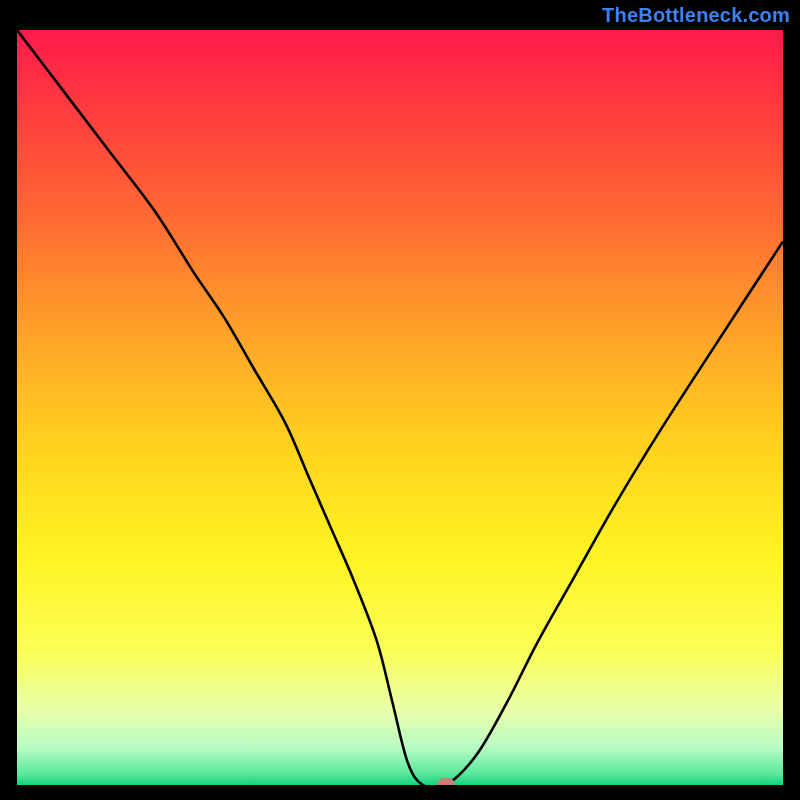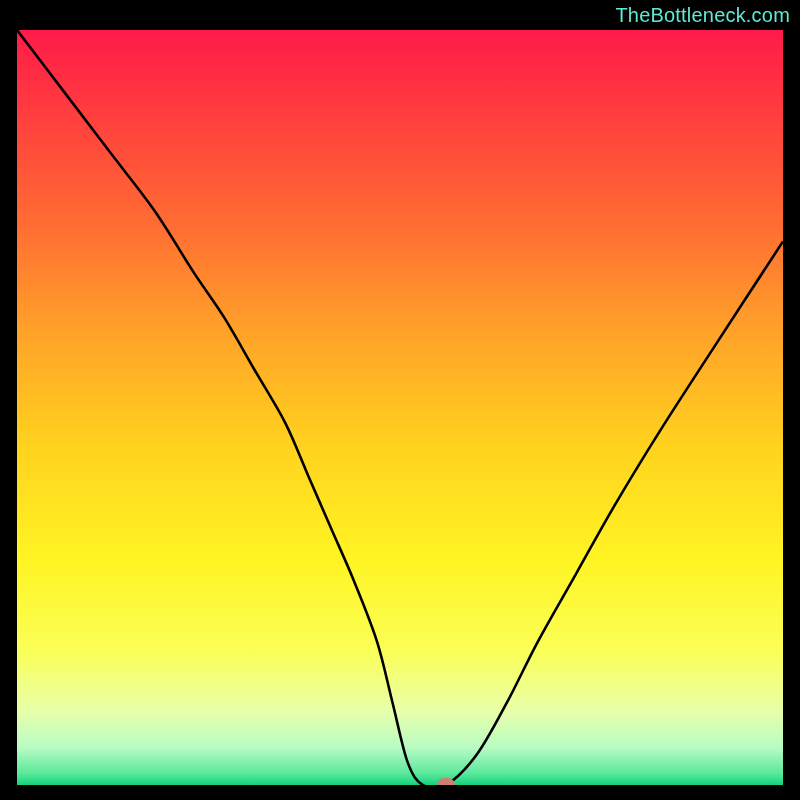--- a/index.html
+++ b/index.html
@@ -15,9 +15,9 @@
     position: absolute;
     top: 4px;
     right: 10px;
-    color: #5eead4;
+    color: #3b82f6;
     font-size: 20px;
-    font-weight: normal;
+    font-weight: bold;
     z-index: 10;
     letter-spacing: 0.2px;
   }

